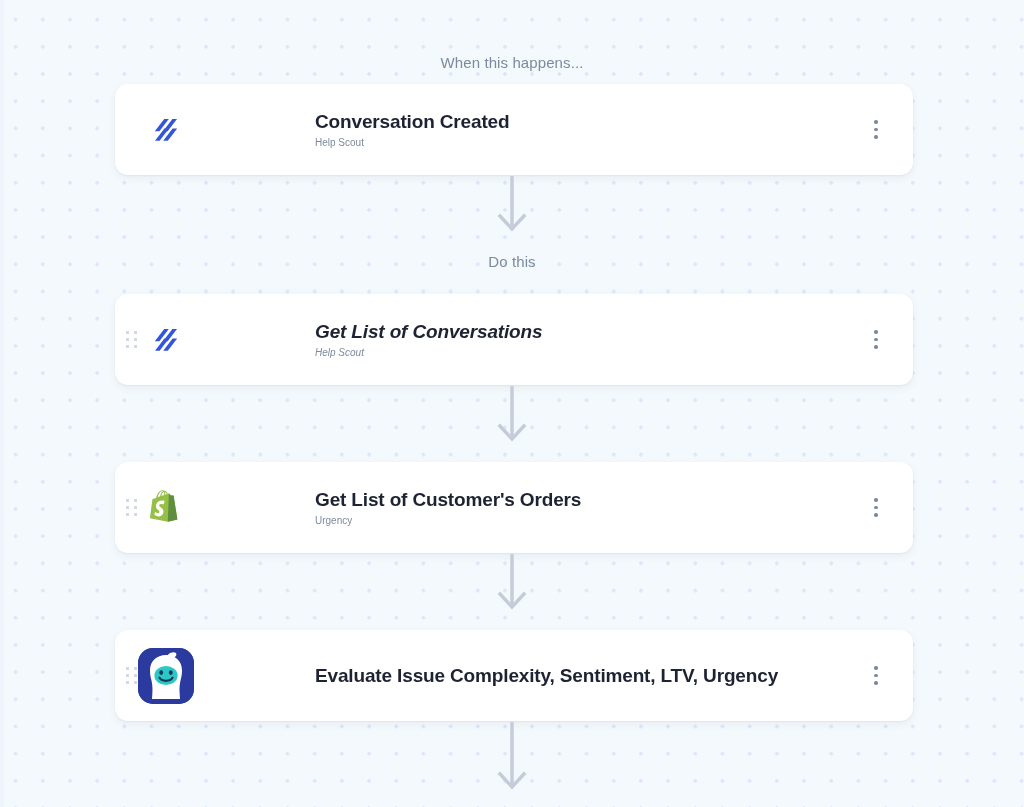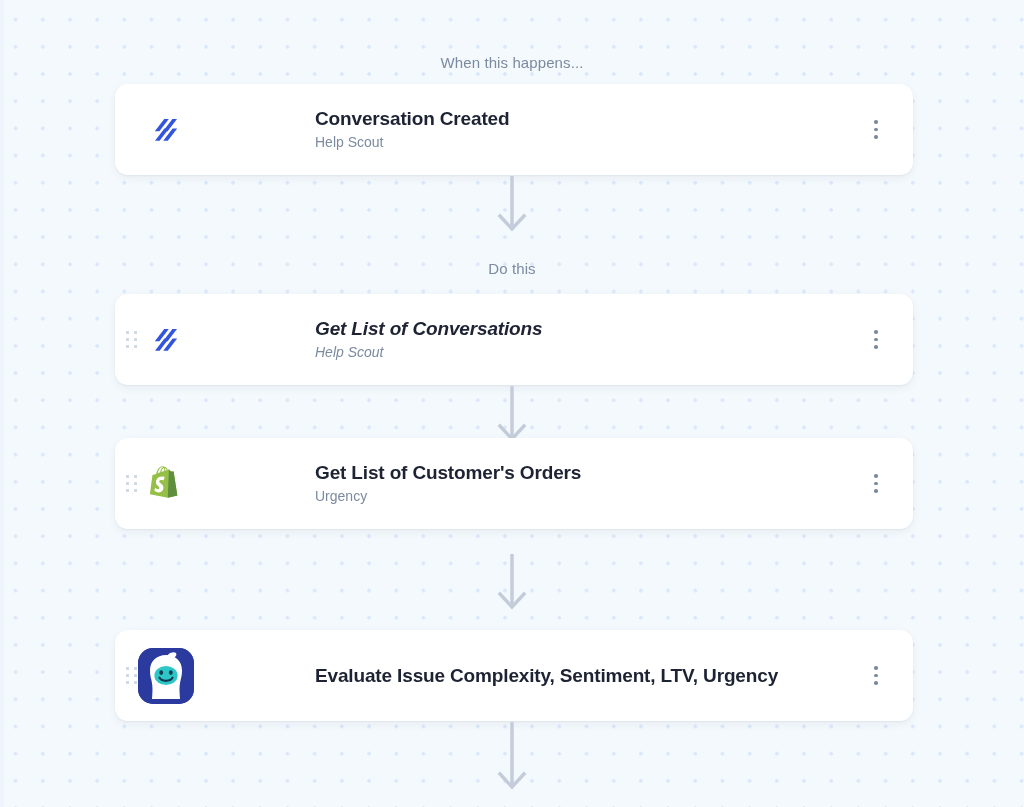--- a/index.html
+++ b/index.html
@@ -99,7 +99,7 @@
   }
   .card-sub {
     margin-top:4px;
-    font-size:14px;
+    font-size:10px;
     color:#7c8aa0;
     line-height:1.25;
   }

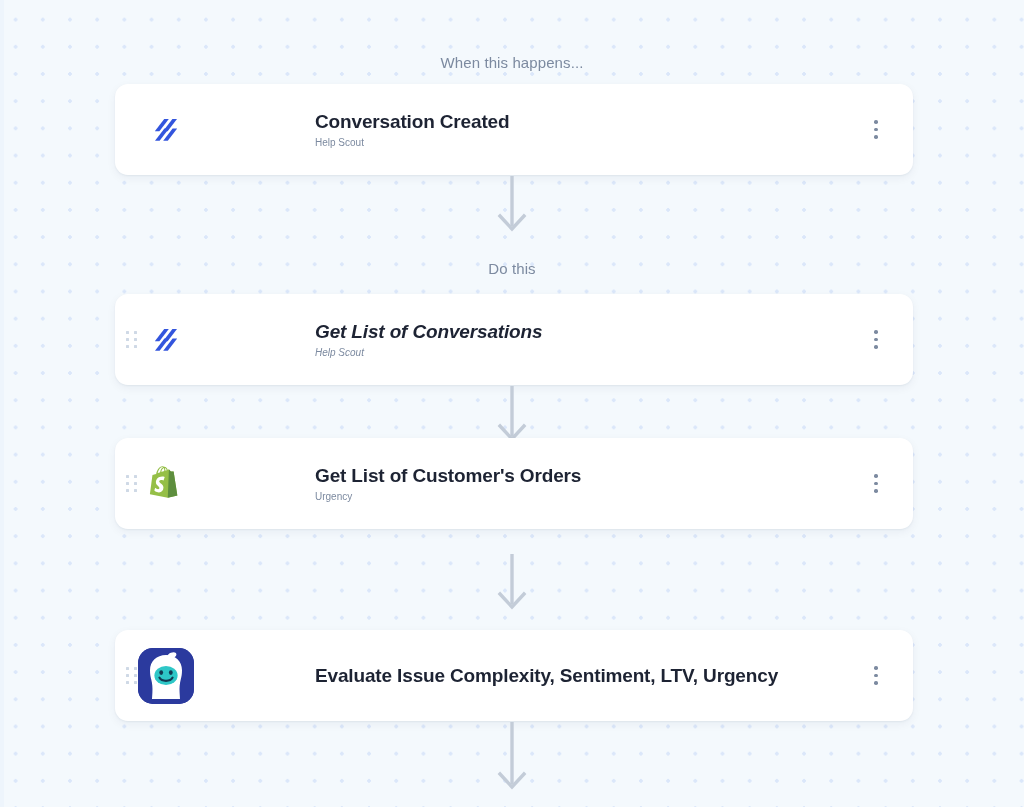--- a/index.html
+++ b/index.html
@@ -169,7 +169,7 @@
     </svg>
   </div>
 
-  <div class="section-label" style="top:260px;text-align:center;">Do this</div>
+  <div class="section-label" style="top:253px;text-align:center;">Do this</div>
 
   <div class="card" style="top:294px; height:91px;font-style:italic;">
 

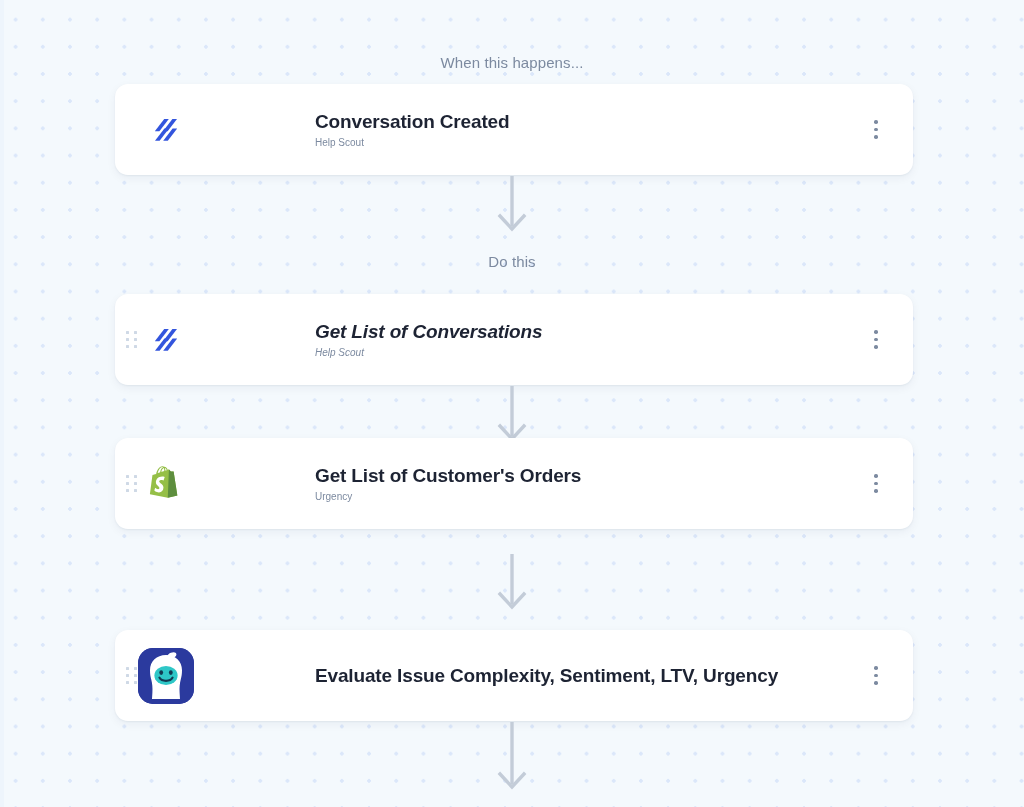--- a/index.html
+++ b/index.html
@@ -212,7 +212,7 @@
     </svg>
   </div>
 
-  <div class="card" style="top:438px; height:91px;">
+  <div class="card" style="top:462px; height:91px;">
 
     <div class="drag-handle">
       <i></i>

